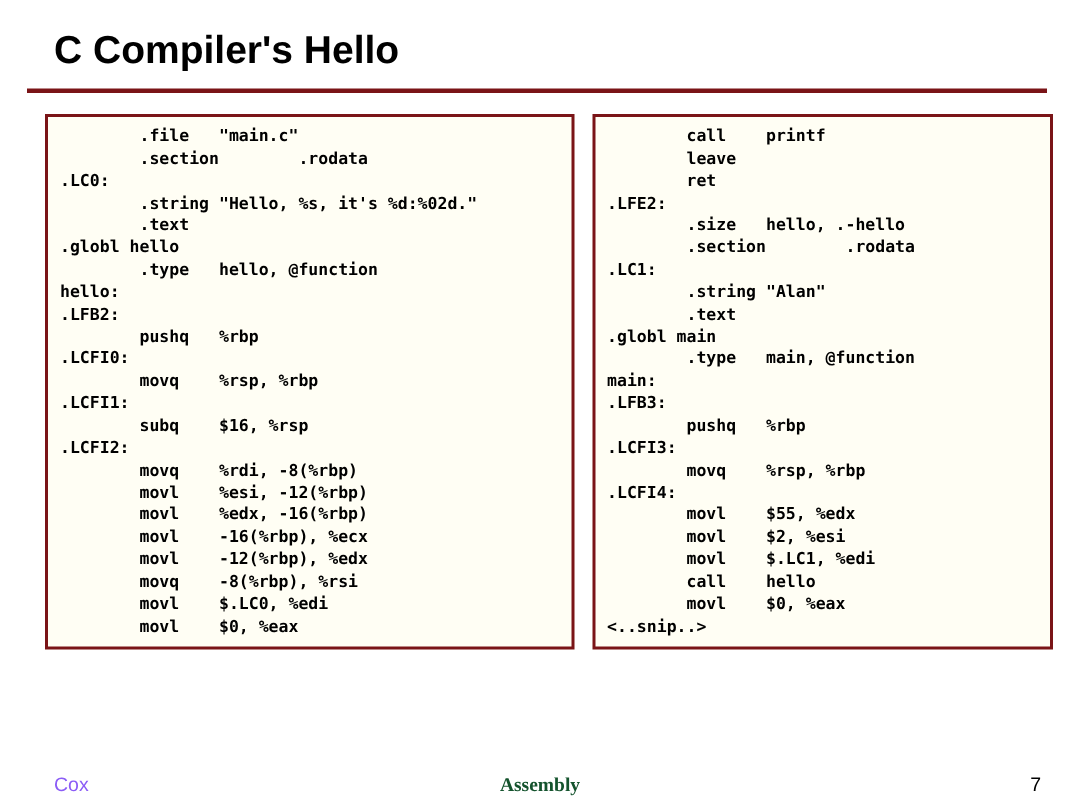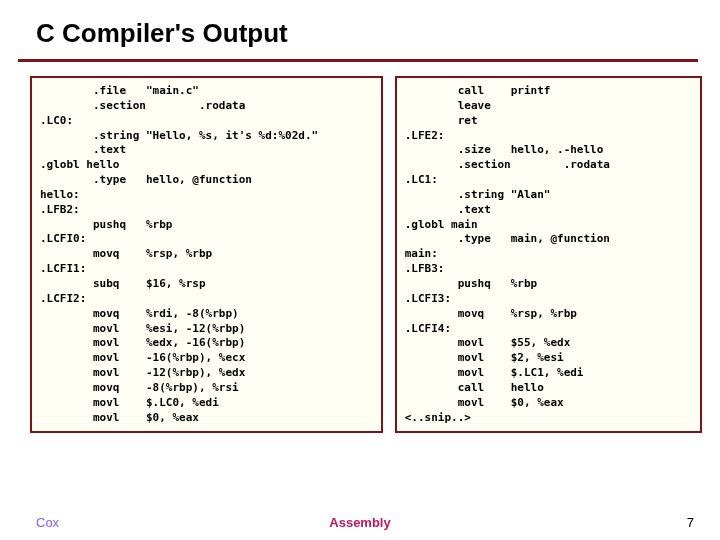--- a/index.html
+++ b/index.html
@@ -69,7 +69,7 @@
 <body>
 
 <div class="title-wrap">
-  <div class="title">C Compiler's Output</div>
+  <div class="title">C Compiler's Hello</div>
 </div>
 <div class="title-underline"></div>
 

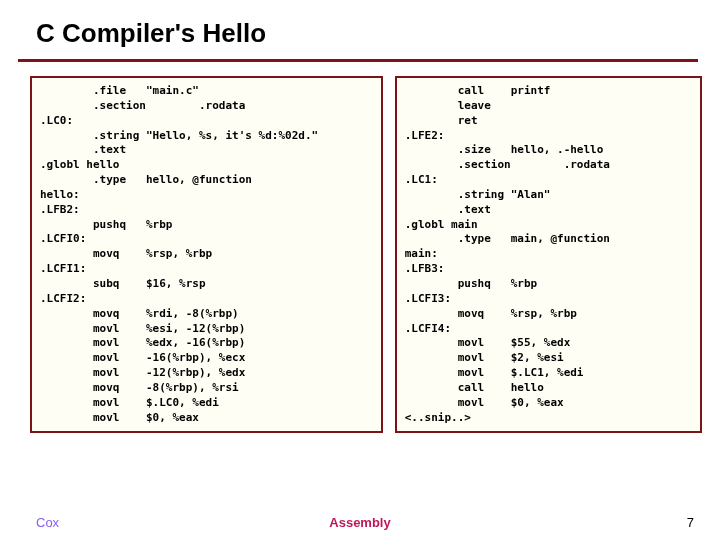--- a/index.html
+++ b/index.html
@@ -57,11 +57,12 @@
   }
   .footer-left { color: #8b5cf6; }
   .footer-center {
-    color: #be185d;
+    color: #14532d;
     font-weight: bold;
     position: absolute;
     left: 50%;
     transform: translateX(-50%);
+    font-family: Liberation Serif, serif;
   }
   .footer-right { color: #000; }
 </style>

